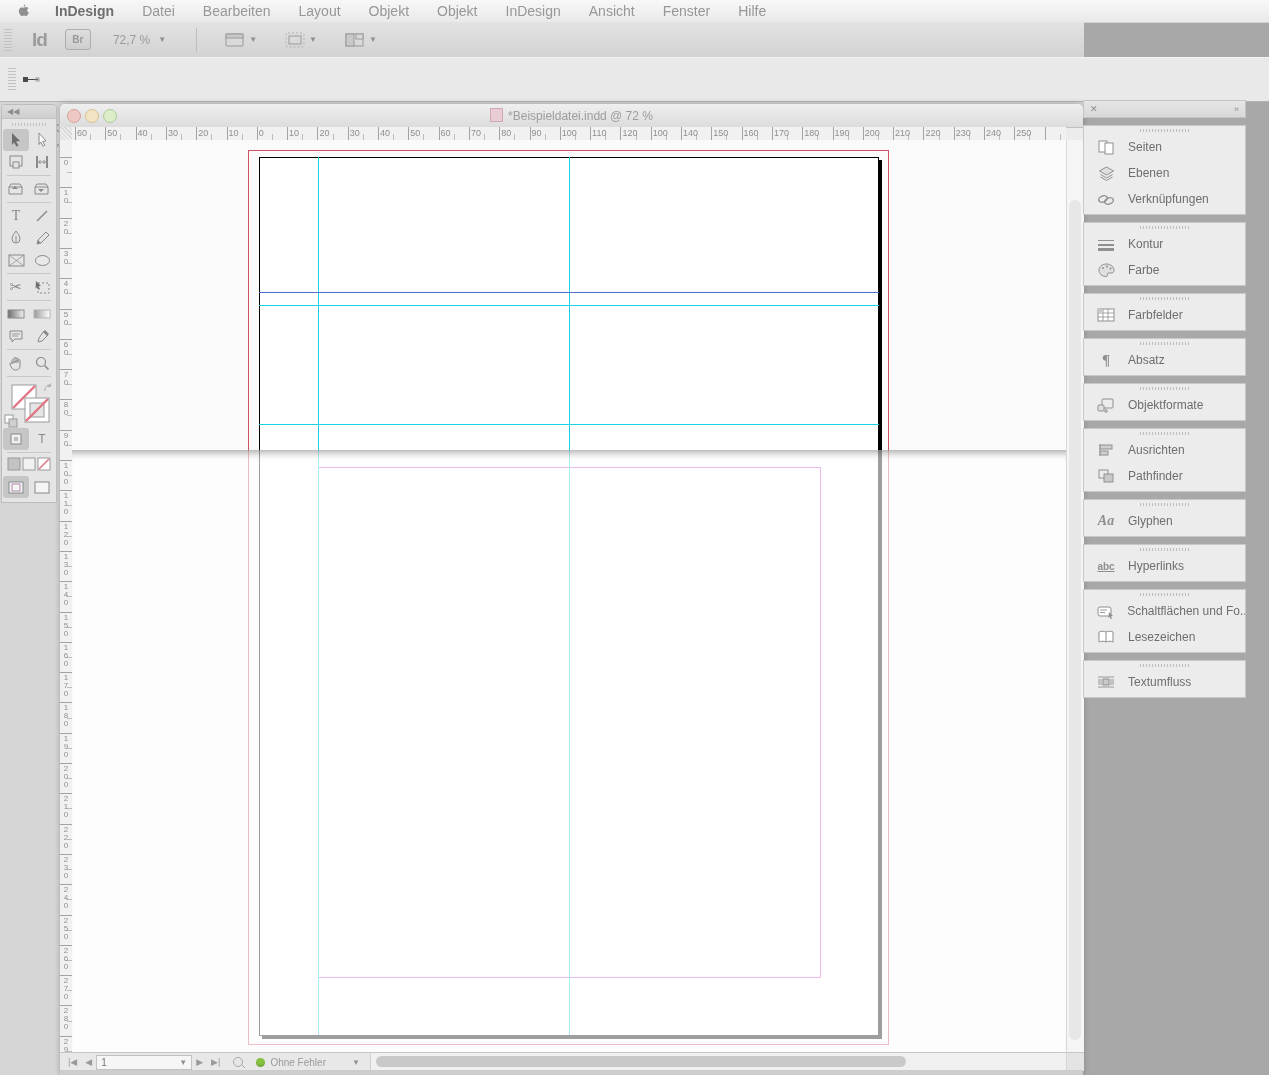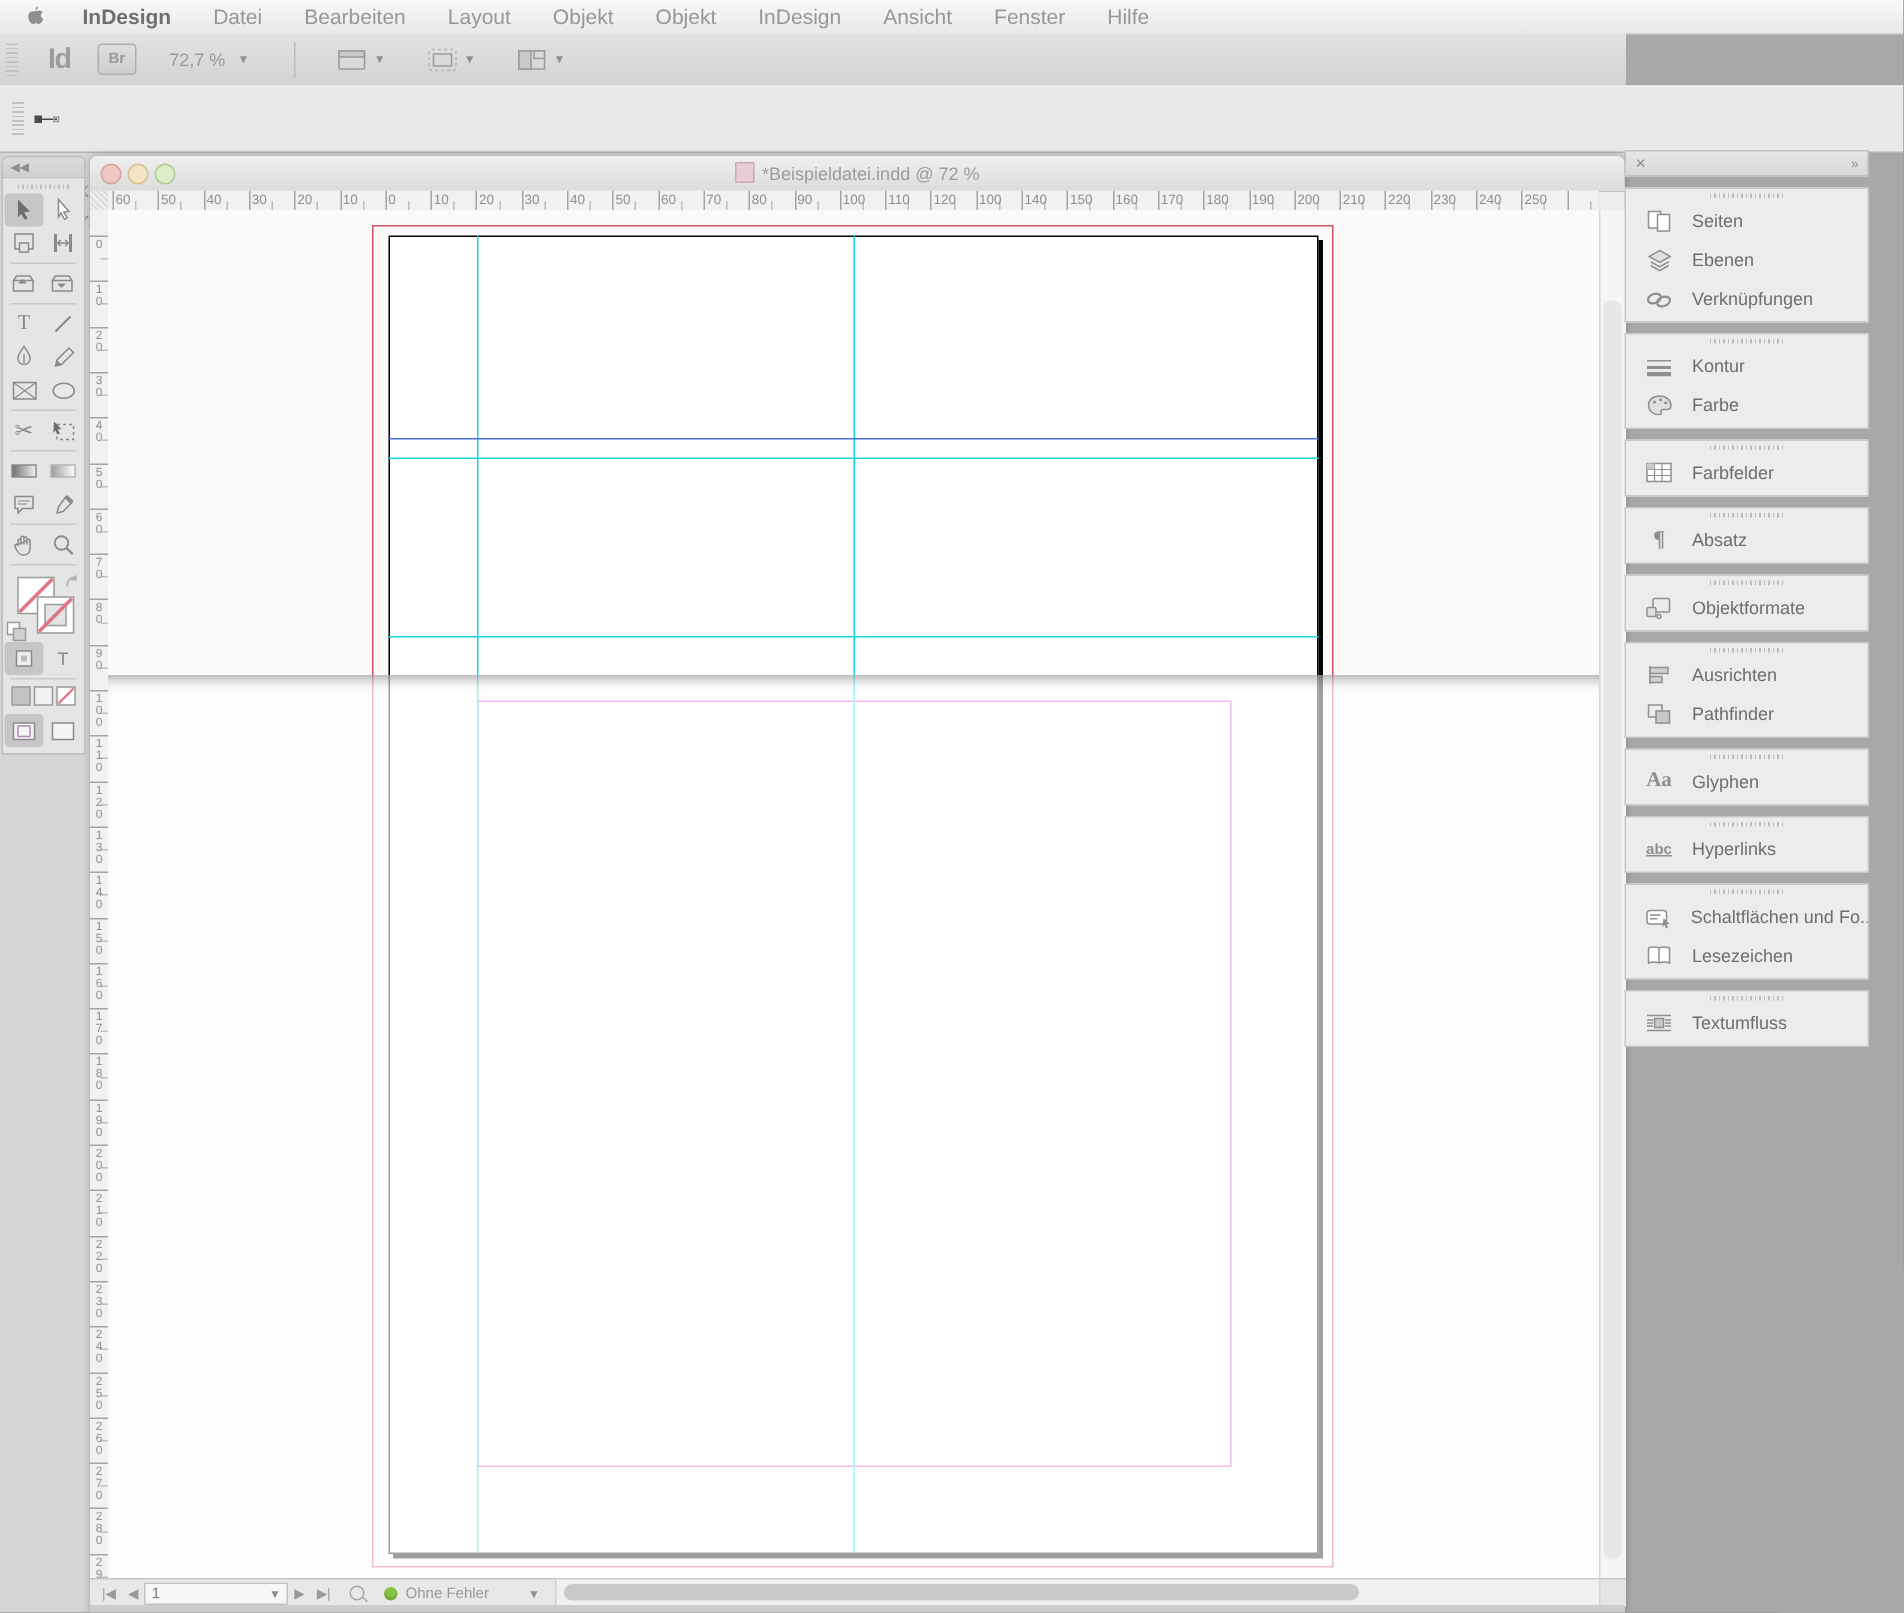--- a/index.html
+++ b/index.html
@@ -883,7 +883,7 @@
           <div class="dg-dots"></div>
           <div class="dock-item">
             <span class="dicon">
-              <span class="txt" style="font-family:'Liberation Serif',serif;font-size:14px">Aa</span>
+              <span class="txt" style="font-family:'Liberation Serif',serif;font-style:italic;font-size:14px">Aa</span>
             </span>
             <span class="dlabel">Glyphen</span>
           </div>

